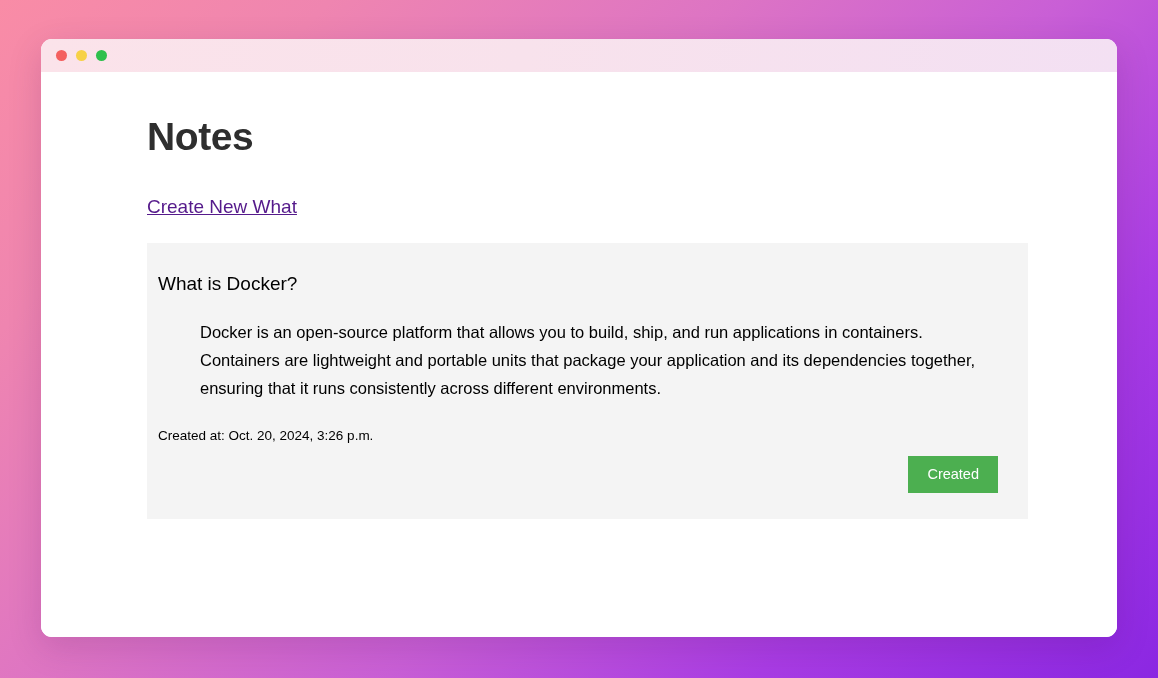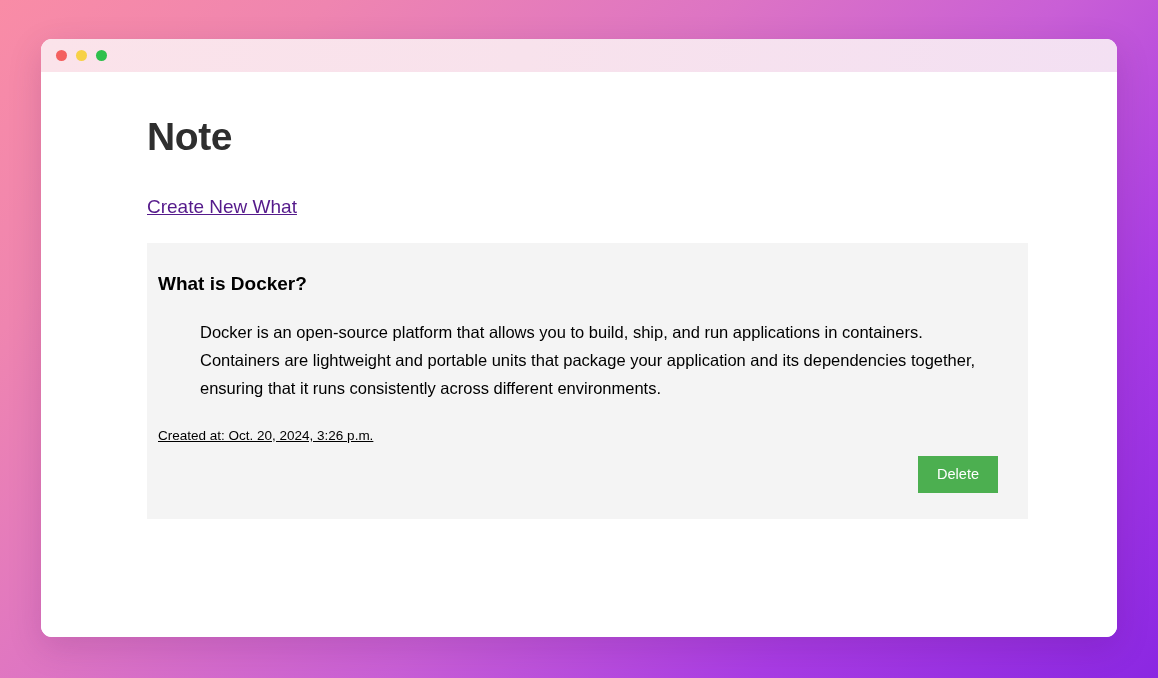--- a/index.html
+++ b/index.html
@@ -142,7 +142,7 @@
 
   <div class="page-content">
 
-    <h1 class="page-title">Note</h1>
+    <h1 class="page-title">Notes</h1>
 
     <a class="create-link">Create New What</a>
 

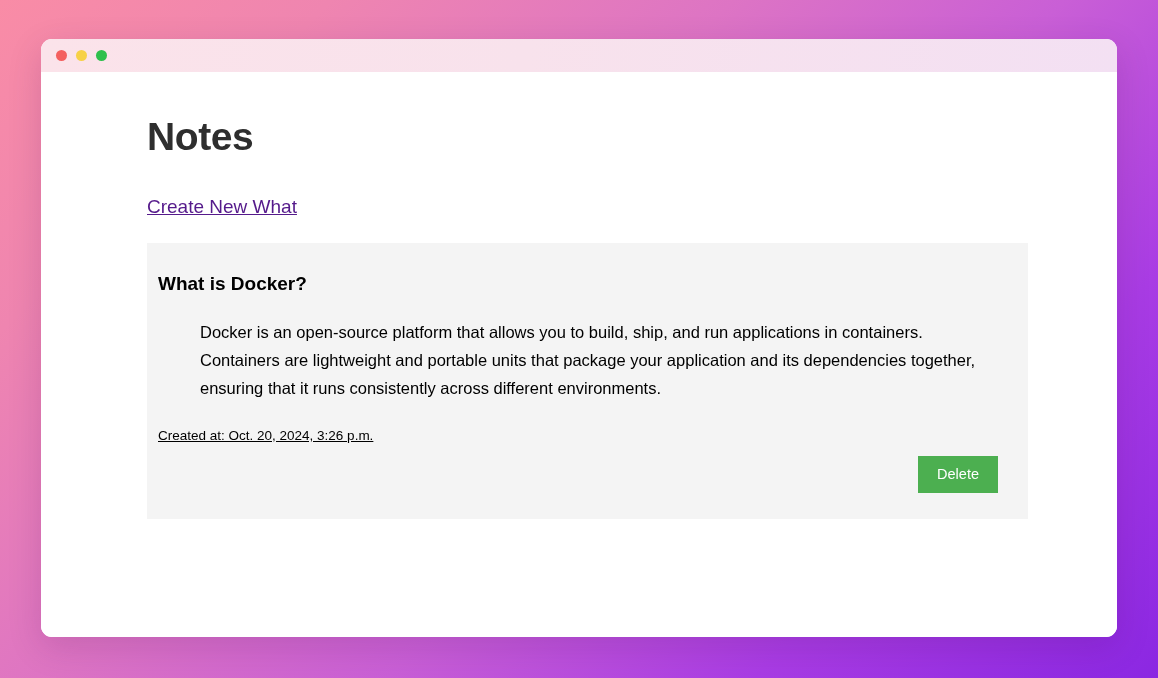--- a/index.html
+++ b/index.html
@@ -91,7 +91,7 @@
 
   .note-title {
     font-size: 19px;
-    font-weight: bold;
+    font-weight: normal;
     color: #000000;
     margin-bottom: 23px;
   }

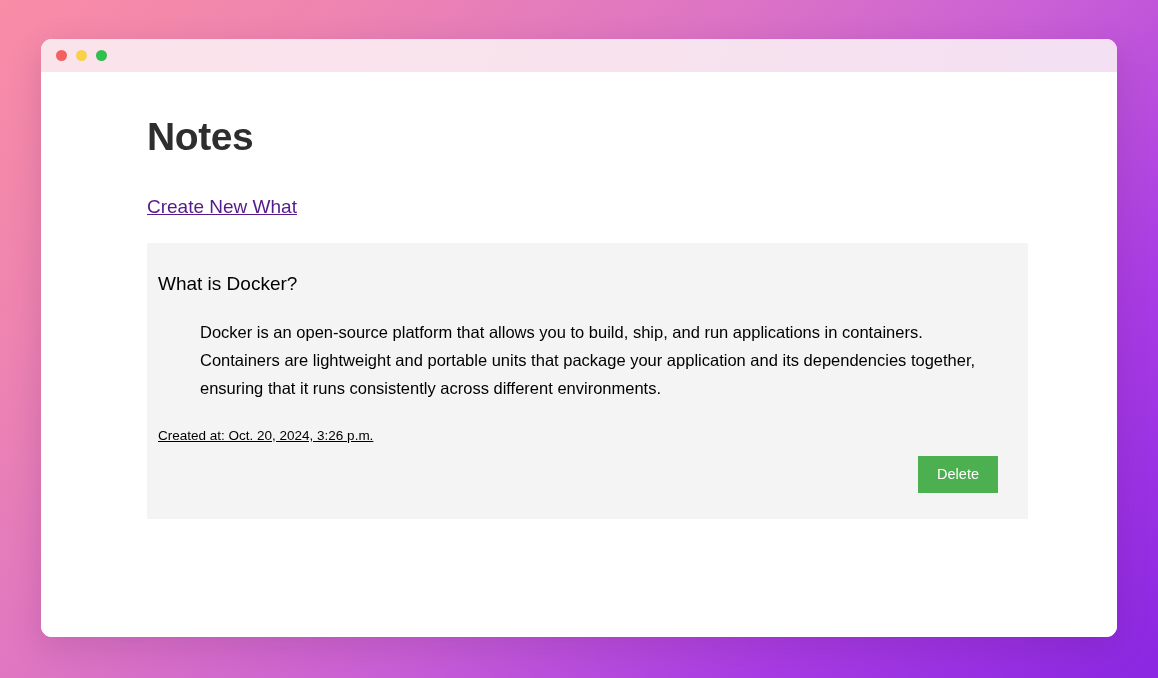--- a/index.html
+++ b/index.html
@@ -108,7 +108,6 @@
     margin-top: 26px;
     font-size: 13.5px;
     color: #000000;
-    text-decoration: underline;
   }
 
   .note-actions {

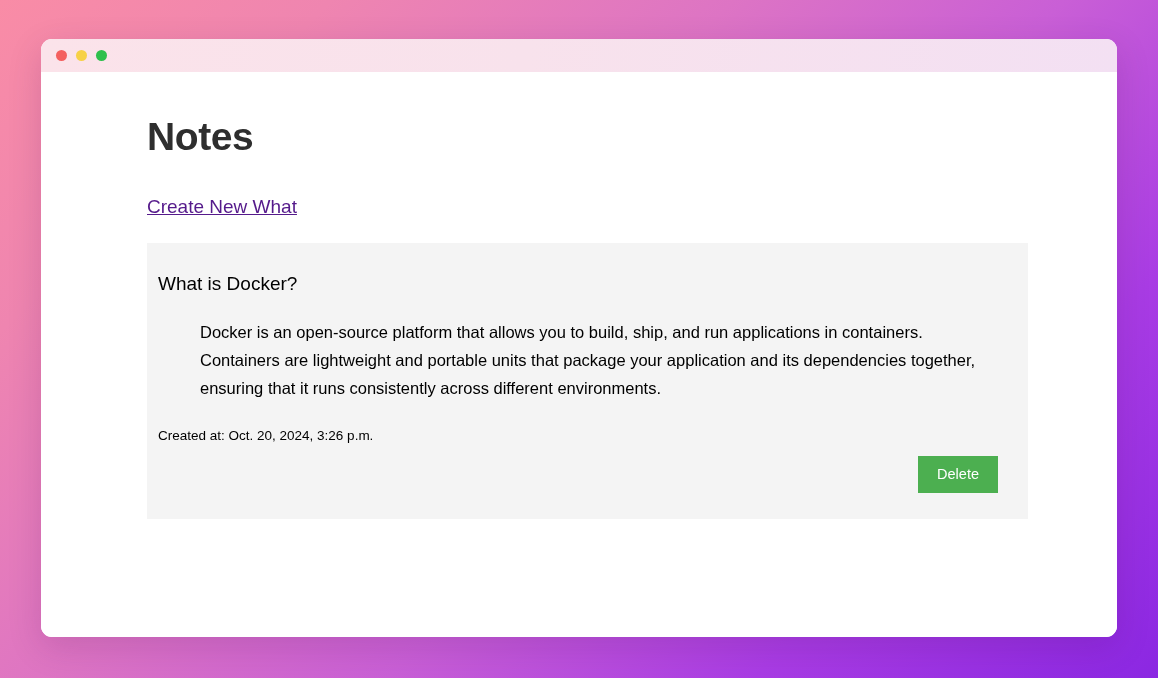--- a/index.html
+++ b/index.html
@@ -154,7 +154,7 @@
         <p class="note-created">Created at: Oct. 20, 2024, 3:26 p.m.</p>
 
         <div class="note-actions">
-          <button class="delete-button">Delete</button>
+          <button class="delete-button">Created</button>
         </div>
       </div>
     </div>

